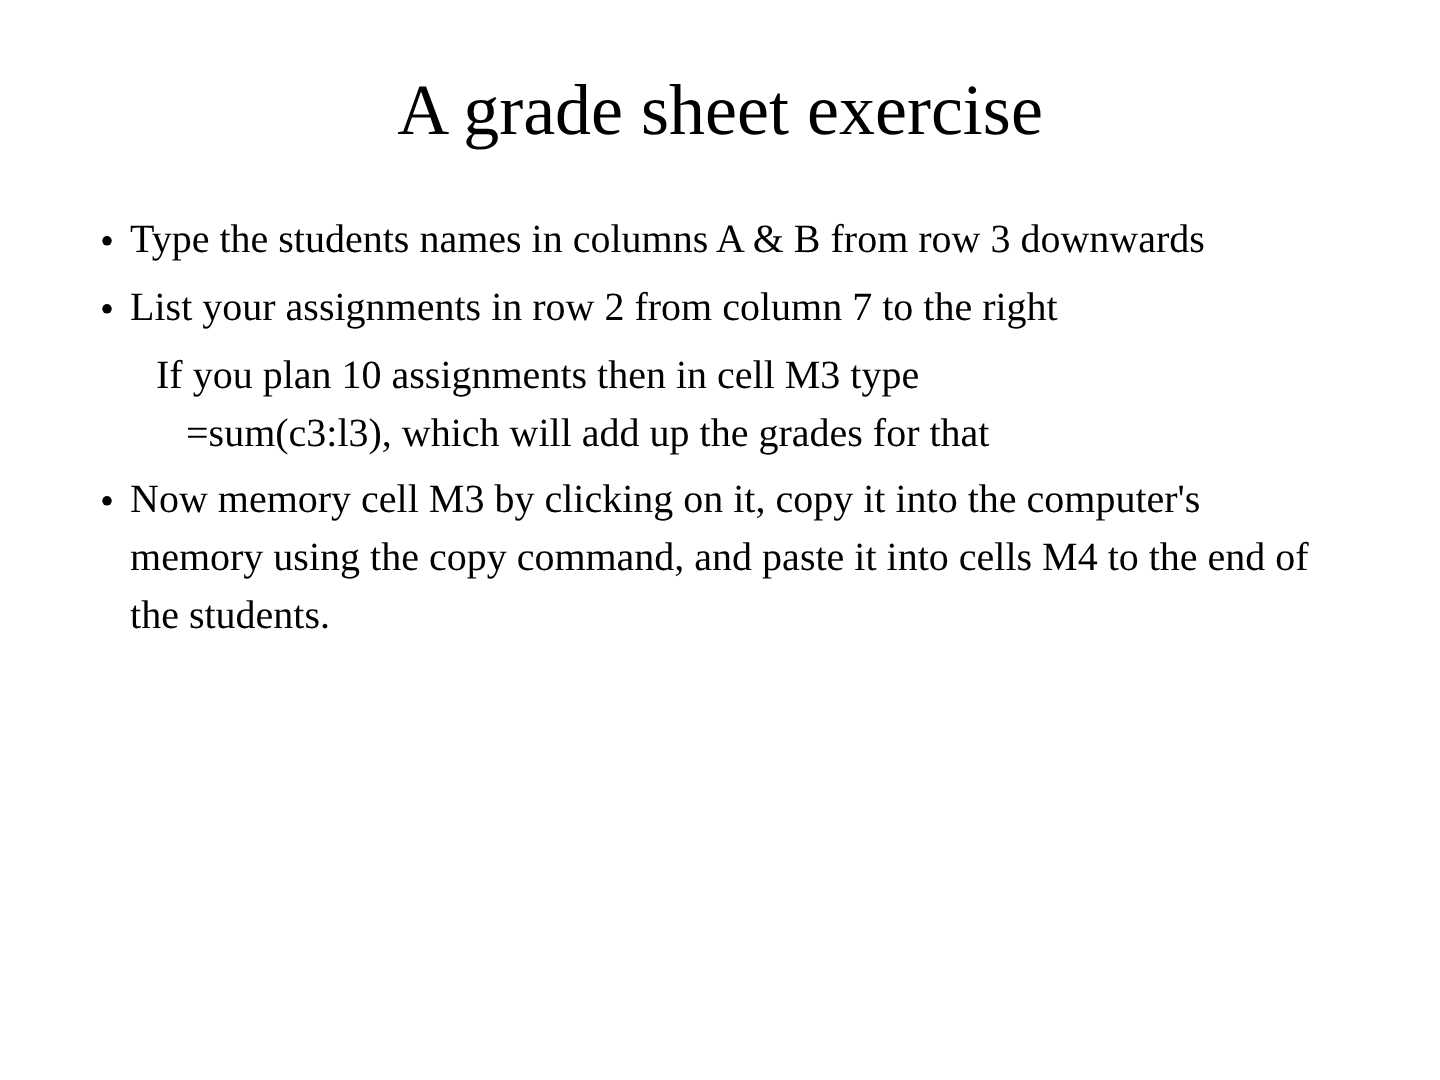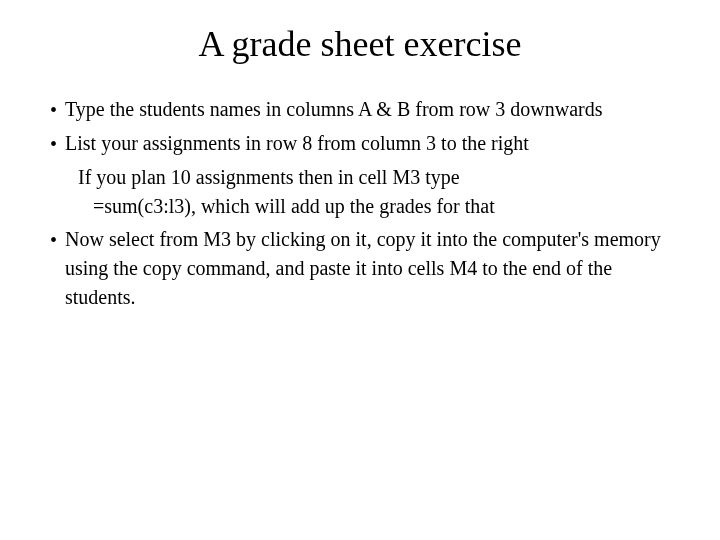--- a/index.html
+++ b/index.html
@@ -20,7 +20,7 @@
       width: 720px;
       height: 540px;
       background: #ffffff;
-      padding: 23px 50px 30px 50px;
+      padding: 34px 50px 30px 50px;
       display: flex;
       flex-direction: column;
     }

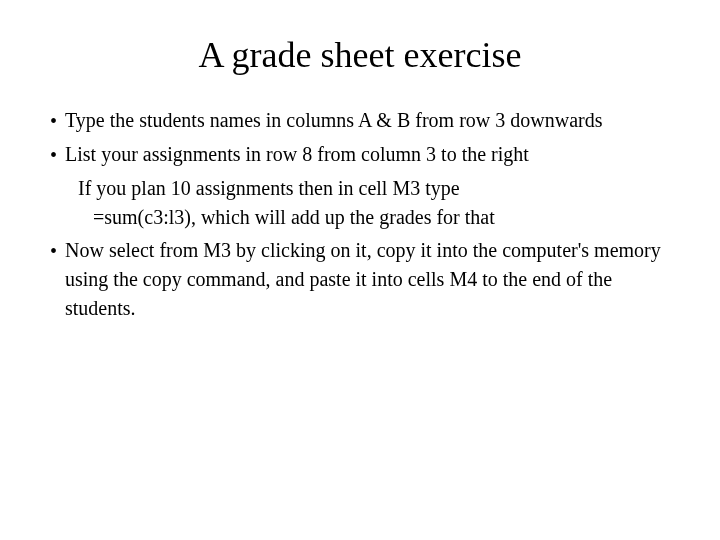--- a/index.html
+++ b/index.html
@@ -83,7 +83,7 @@
 
     <div class="bullet-item">
       <span class="bullet">•</span>
-      <span class="bullet-text">List your assignments in row 8 from column 3 to the right</span>
+      <span class="bullet-text">List your assignments in row 2 from column 7 to the right</span>
     </div>
 
     <div class="no-bullet indent-block">

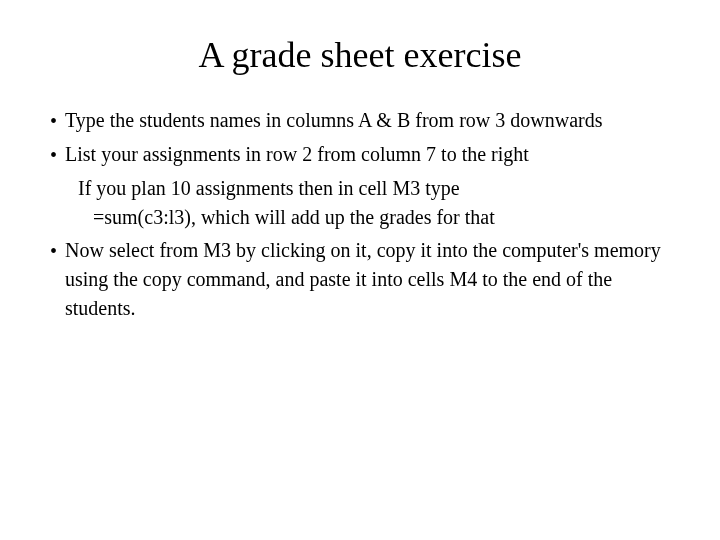--- a/index.html
+++ b/index.html
@@ -93,7 +93,7 @@
 
     <div class="bullet-item">
       <span class="bullet">•</span>
-      <span class="bullet-text">Now select from M3 by clicking on it, copy it into the computer's memory using the copy command, and paste it into cells M4 to the end of the students.</span>
+      <span class="bullet-text">Now memory cell M3 by clicking on it, copy it into the computer's memory using the copy command, and paste it into cells M4 to the end of the students.</span>
     </div>
 
   </div>

